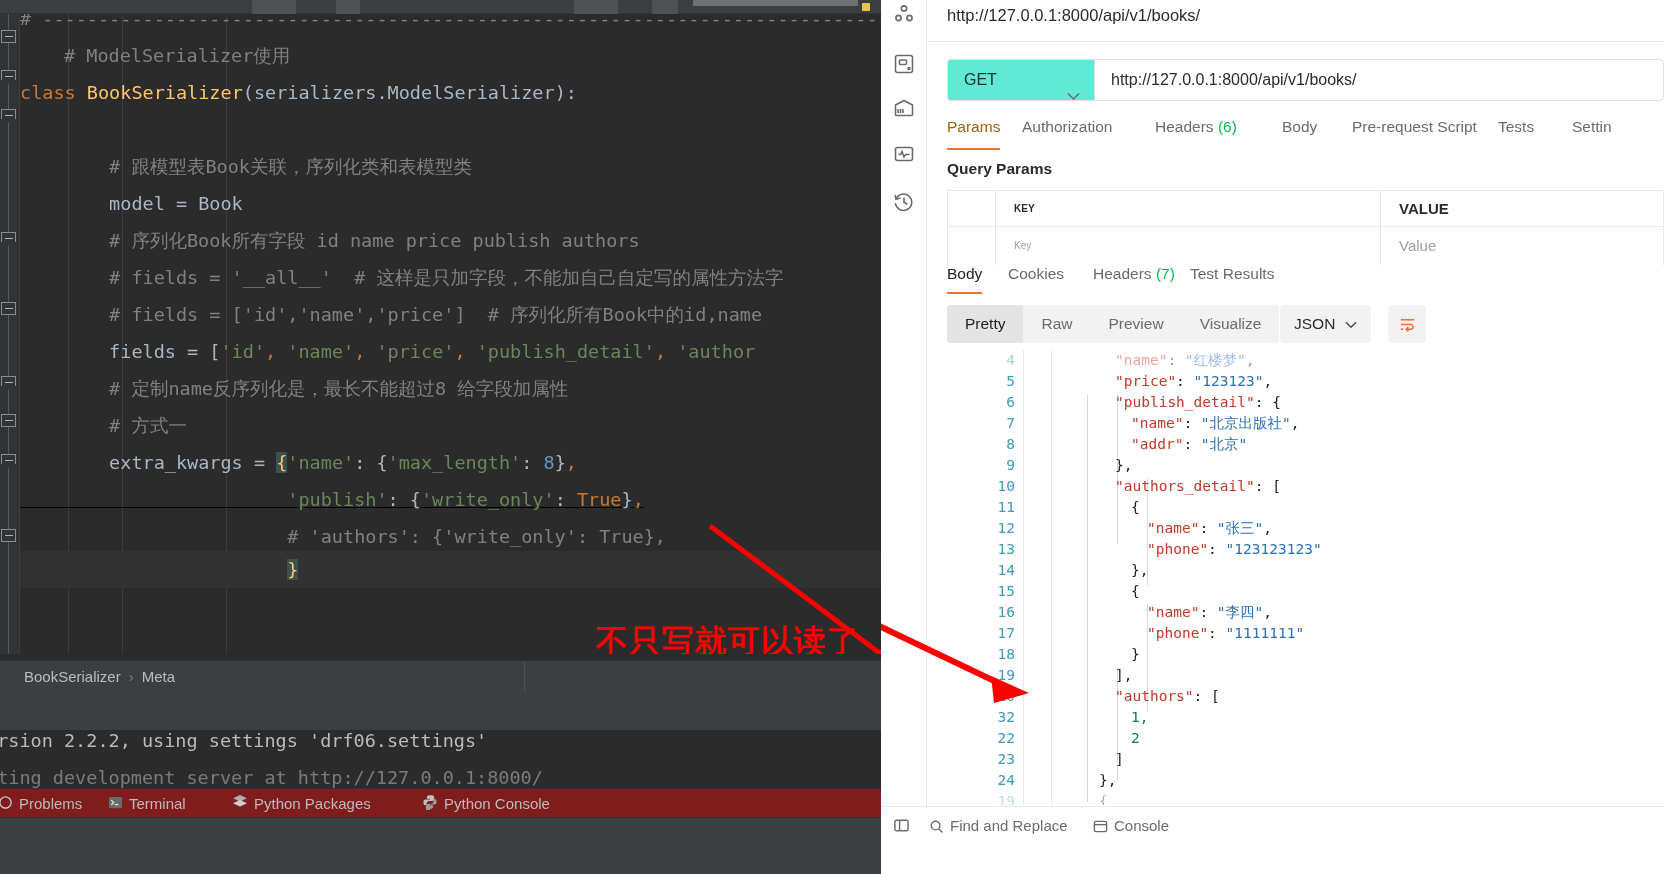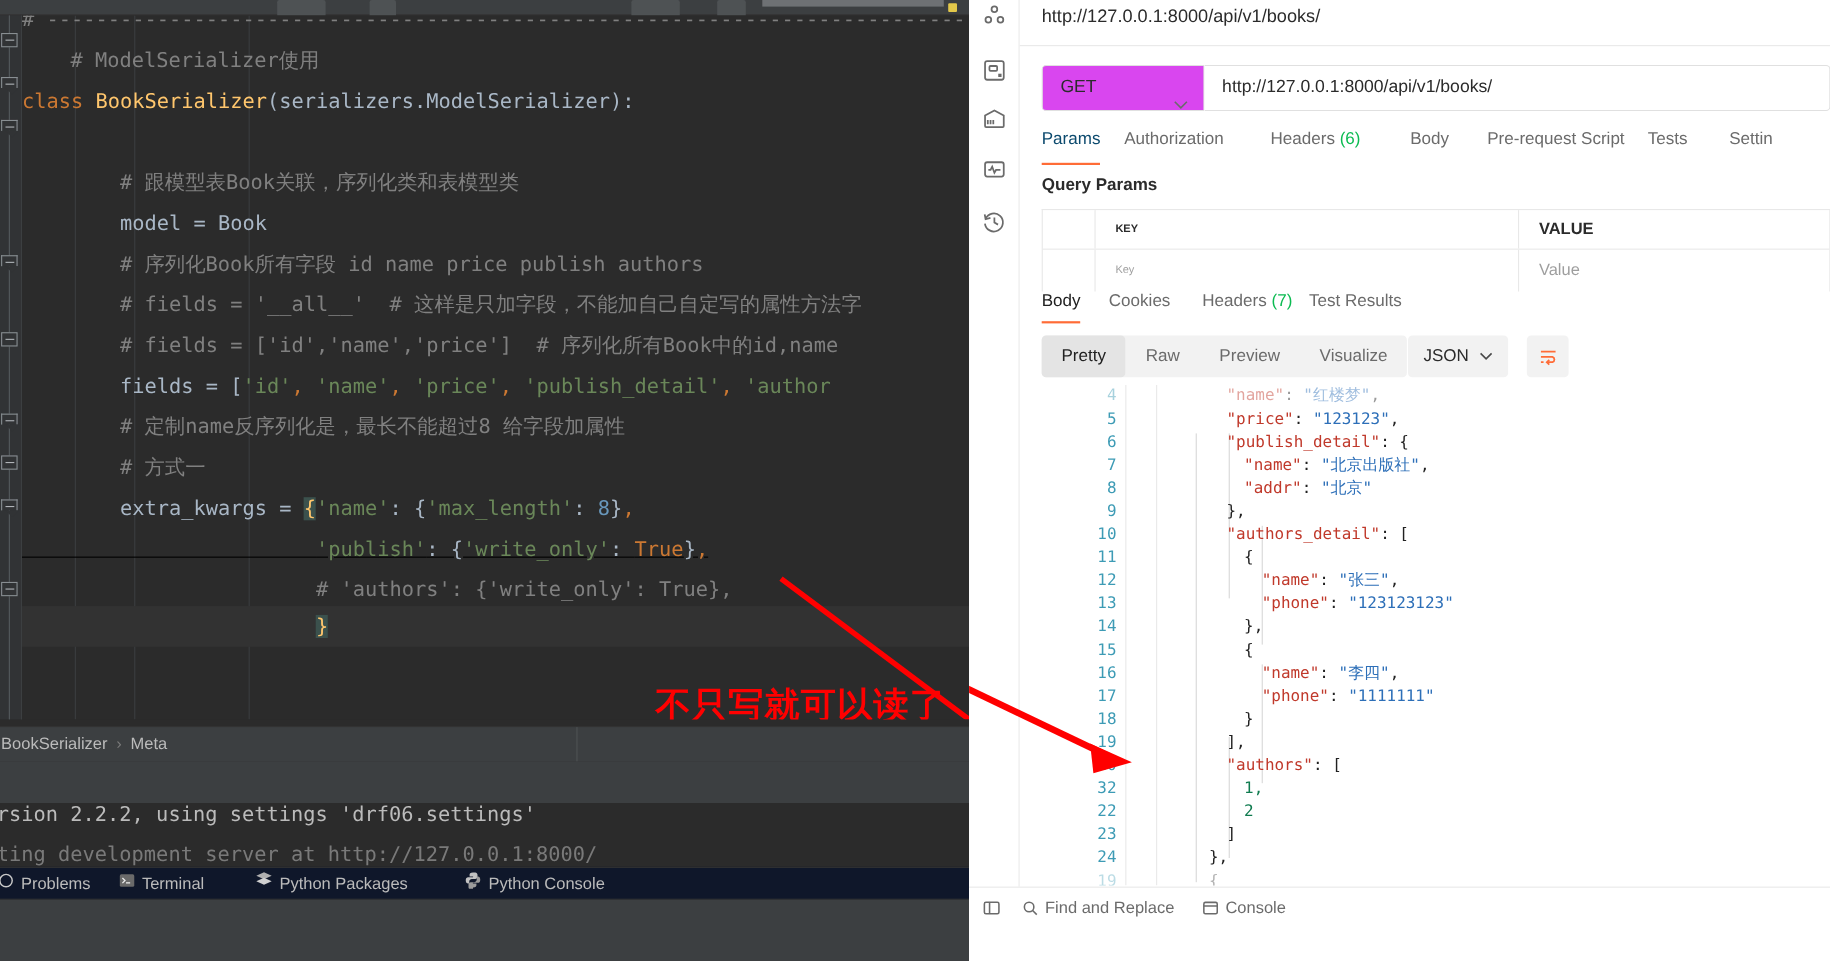--- a/index.html
+++ b/index.html
@@ -112,7 +112,7 @@
   .urlbar { position: absolute; left: 20px; top: 59px; width: 717px; height: 42px; }
   .method-box {
     position: absolute; left: 0; top: 0; width: 148px; height: 42px;
-    background: #d946ef; border: 1px solid #e0e0e0; border-radius: 4px 0 0 4px;
+    background: #5eead4; border: 1px solid #e0e0e0; border-radius: 4px 0 0 4px;
     font-size: 16px; color: #2b2b2b; line-height: 40px; padding-left: 16px; cursor: pointer;
   }
   .method-caret { position: absolute; right: 14px; top: 16px; }

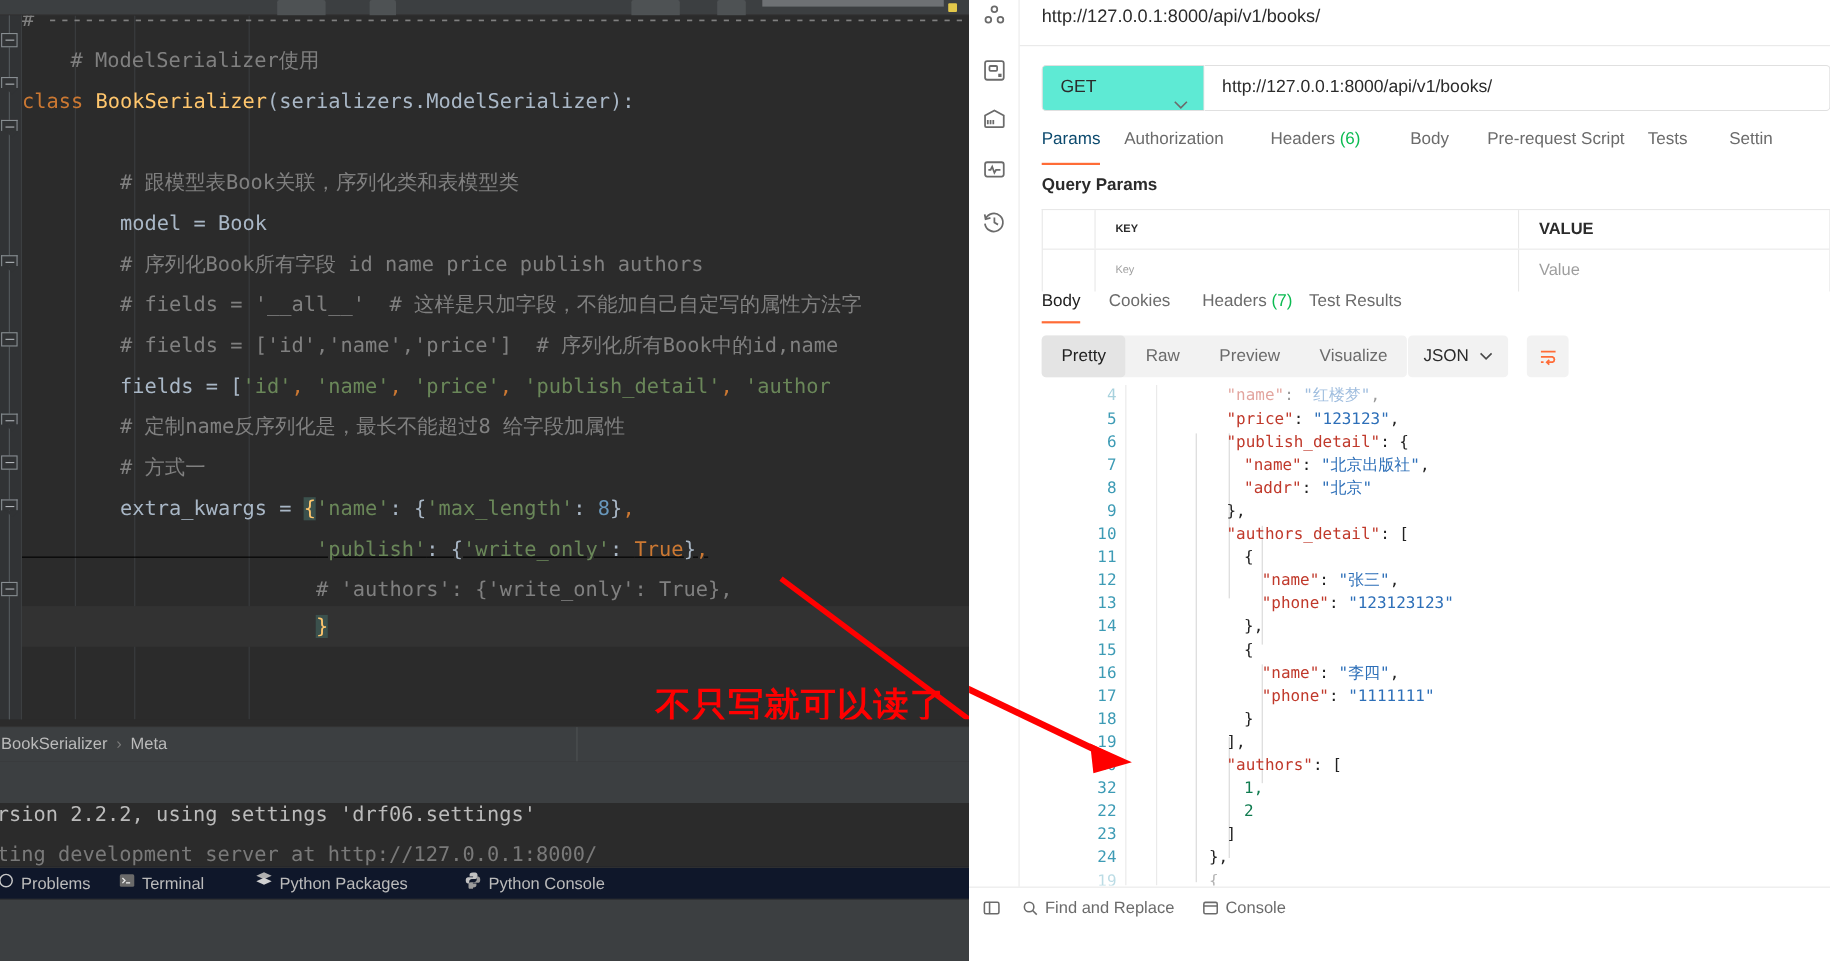--- a/index.html
+++ b/index.html
@@ -128,7 +128,7 @@
     position: absolute; top: 0; font-size: 15.5px; color: #6b6b6b;
     white-space: nowrap; cursor: pointer; height: 26px;
   }
-  .req-tab.active { color: #0c4a6e; }
+  .req-tab.active { color: #a16207; }
   .req-tab .uline { position: absolute; left: 0; right: 0; bottom: -6px; height: 2.5px; background: #ff6c37; }
   .req-tab .cnt { color: #0cbb52; }
 

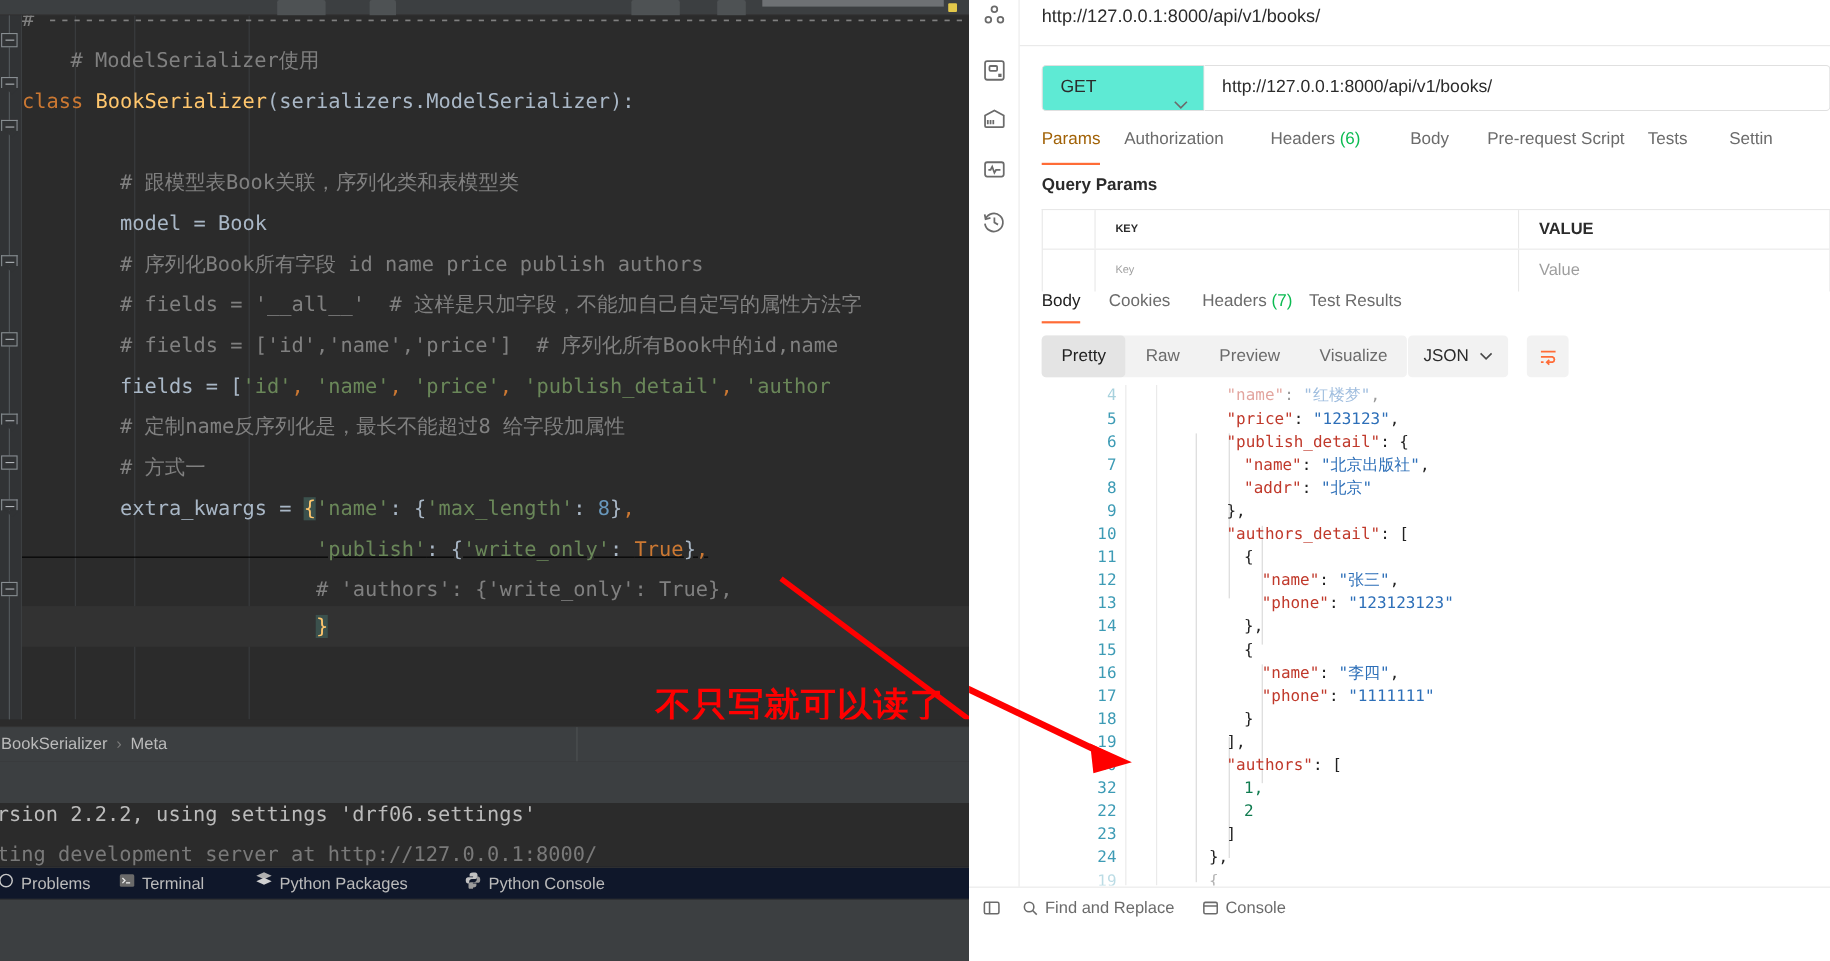--- a/index.html
+++ b/index.html
@@ -67,7 +67,7 @@
   .breadcrumb {
     position: absolute; left: 0; top: 660px; width: 881px; height: 32px;
     background: #3c3f41; border-top: 1px solid #323232;
-    font-size: 15px; color: #bbbbbb; line-height: 32px; padding-left: 1px;
+    font-size: 15px; color: #bbbbbb; line-height: 32px; padding-left: 24px;
   }
   .breadcrumb .sep { color: #7a7a7a; padding: 0 8px; }
   .bc-divider { position:absolute; left: 524px; top: 0; width: 1px; height: 32px; background: #4e5254; }

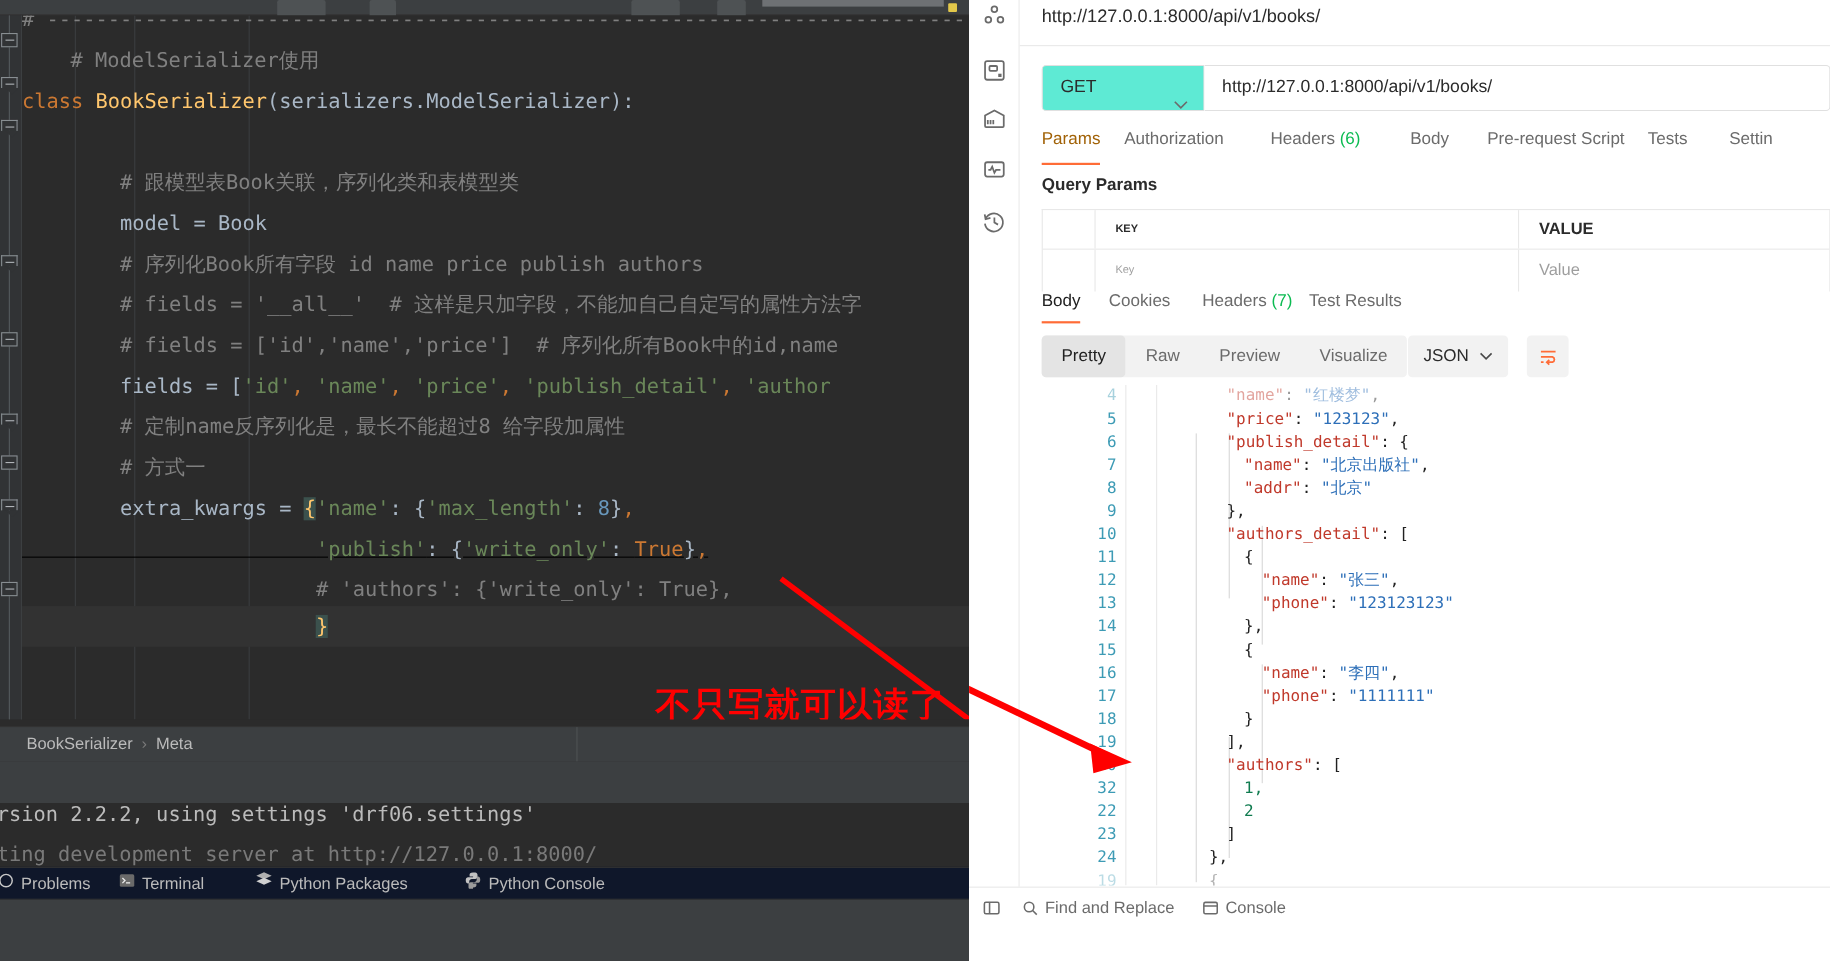--- a/index.html
+++ b/index.html
@@ -84,7 +84,7 @@
 
   .toolbar {
     position: absolute; left: 0; top: 788px; width: 881px; height: 30px;
-    background: #0f172a; border-top: 1px solid #323232; border-bottom: 1px solid #323232;
+    background: #7f1d1d; border-top: 1px solid #323232; border-bottom: 1px solid #323232;
   }
   .tbitem {
     position: absolute; top: 0; height: 30px; line-height: 30px;

